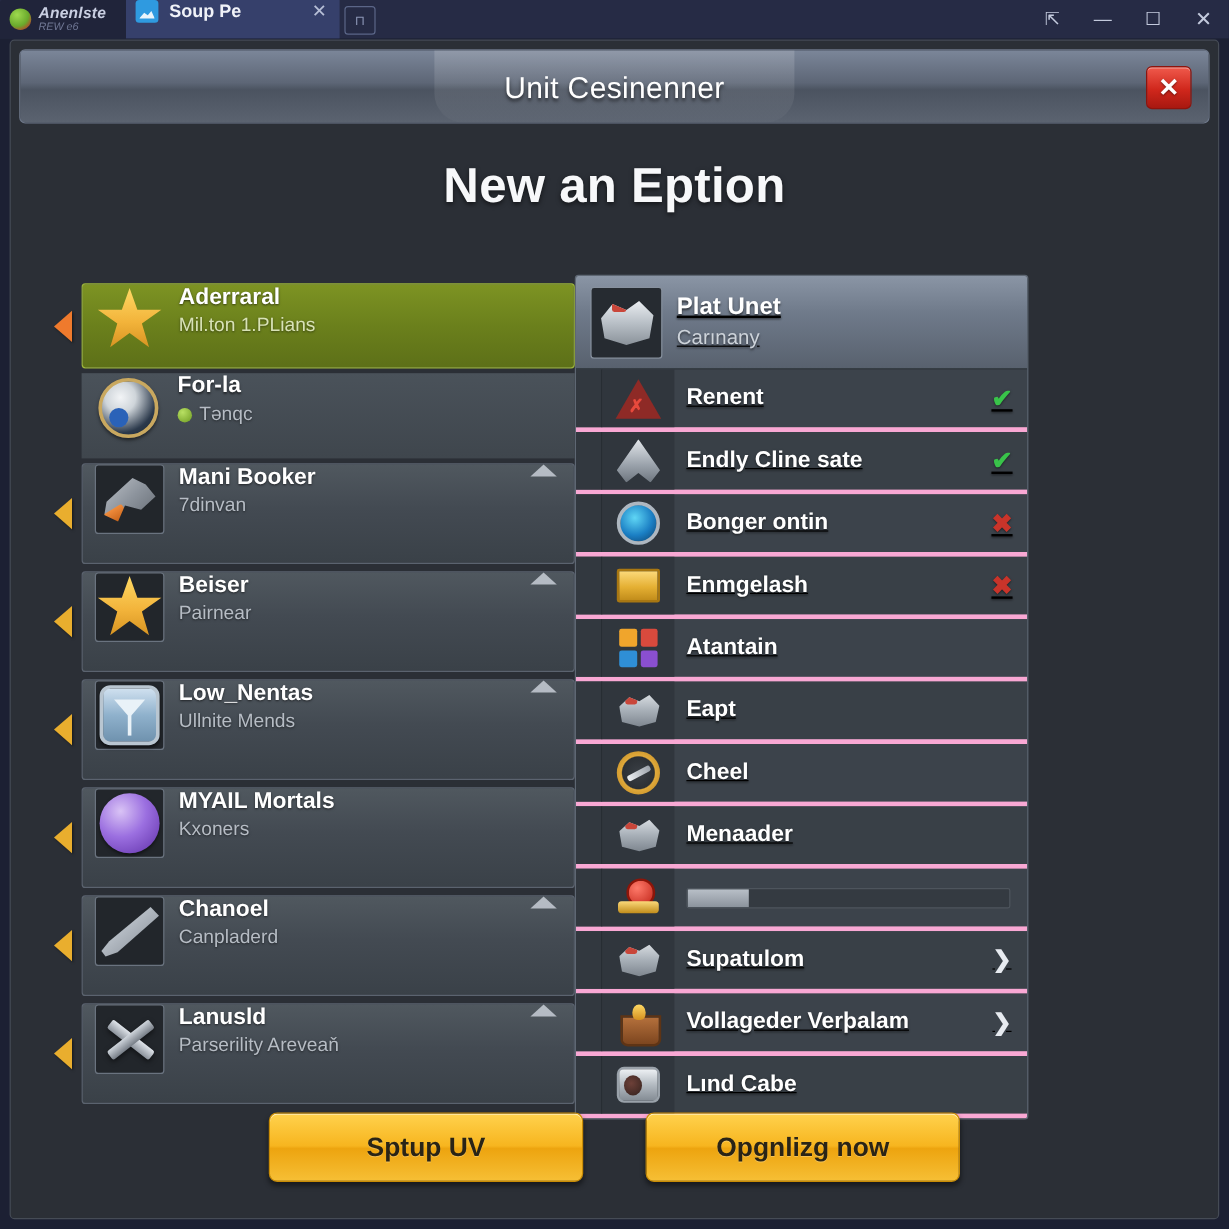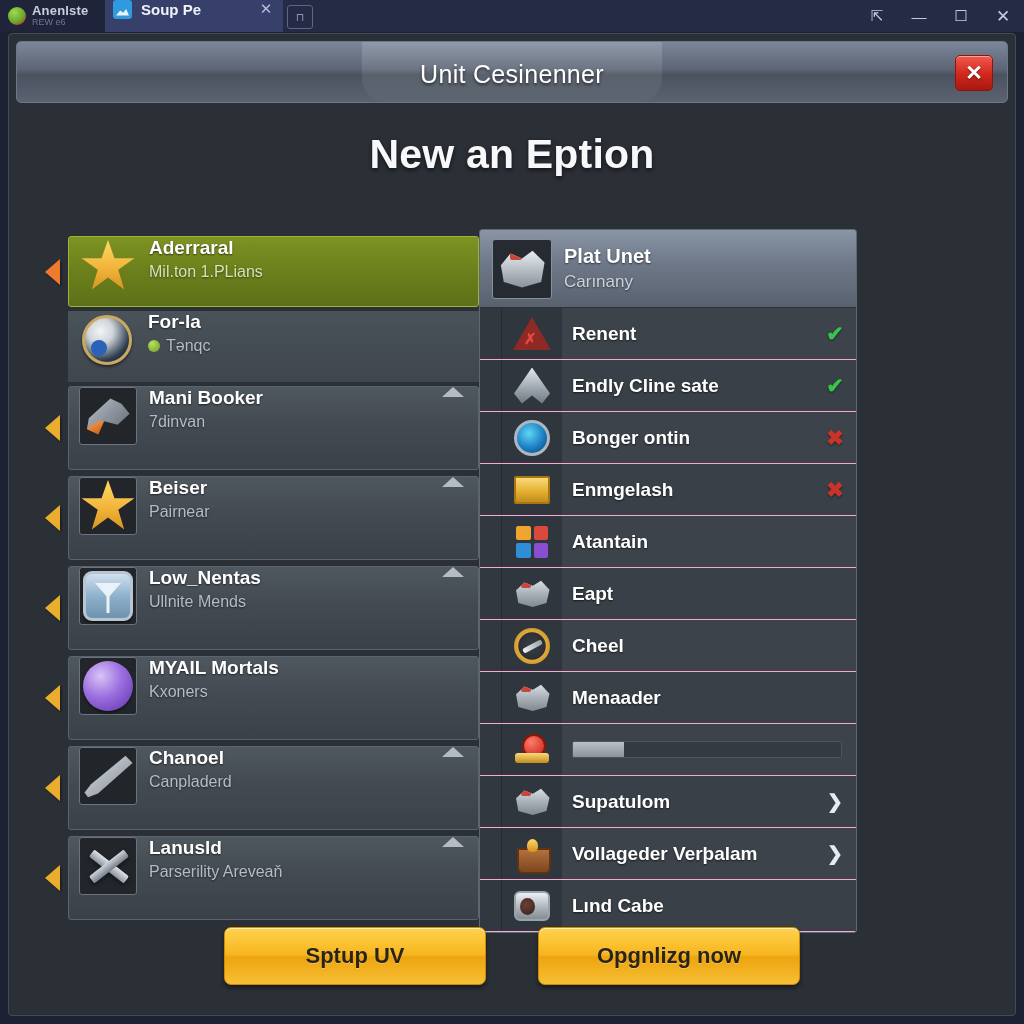--- a/index.html
+++ b/index.html
@@ -25,7 +25,7 @@
     width: 18px; height: 18px; flex: 0 0 18px; border-radius: 50%;
     background: radial-gradient(circle at 35% 30%, #9ed94f 0%, #6aa92c 55%, #c0392b 85%);
   }
-  .bg-tab-text { display: flex; flex-direction: column; line-height: 1.05; }
+  .bg-tab-text { display: flex; flex-direction: column; line-height: 1.05; font-style: italic; }
   .bg-tab-title { font-size: 13px; color: #c9cfe2; font-weight: 600; letter-spacing: .2px; }
   .bg-tab-sub { font-size: 9px; color: #6f7794; }
 

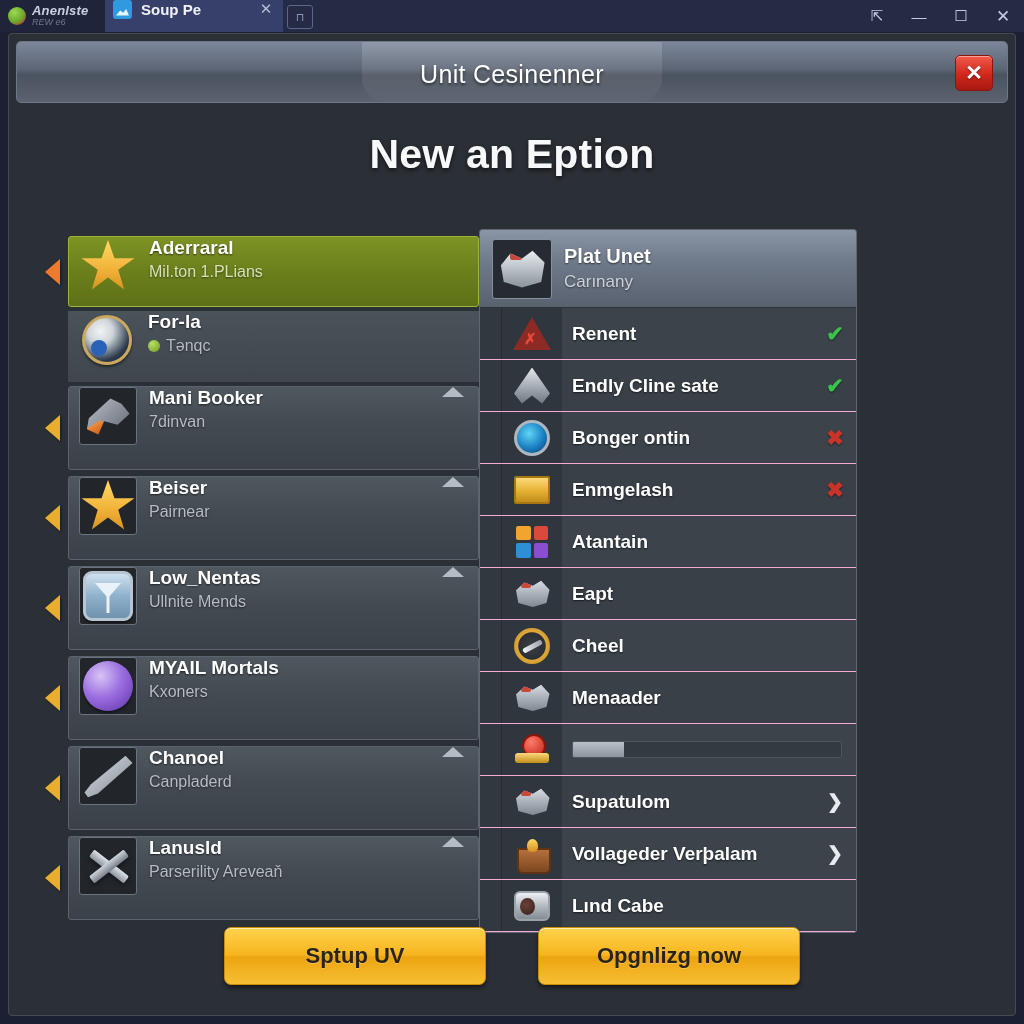--- a/index.html
+++ b/index.html
@@ -238,7 +238,7 @@
 
   .rpanel {
     width: 378px; border: 1px solid #5e6773; border-radius: 3px;
-    background: #3b424a; overflow: hidden;
+    background: #3b424a; overflow: hidden; text-decoration: underline;
   }
   .rhead {
     height: 78px; display: flex; align-items: center; gap: 12px; padding: 0 12px;

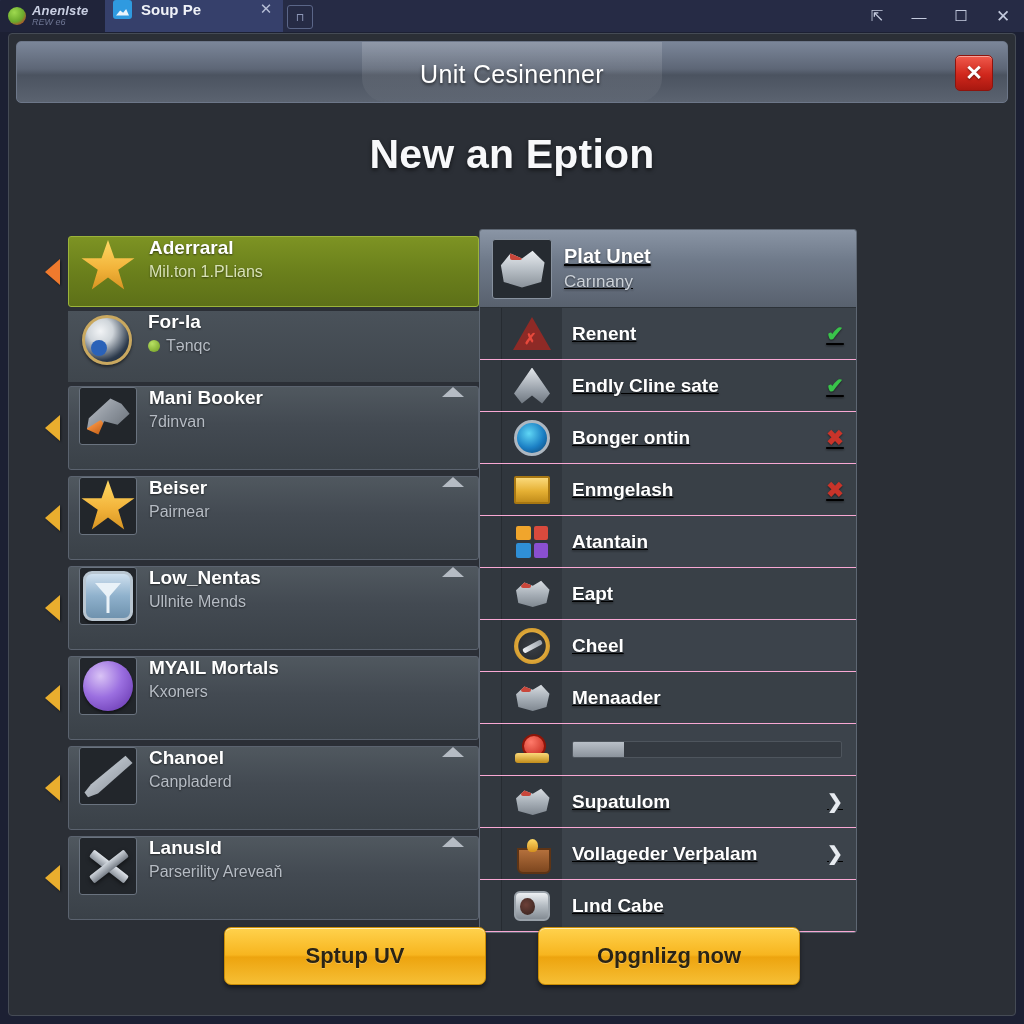--- a/index.html
+++ b/index.html
@@ -256,7 +256,7 @@
 
   .rrow {
     display: flex; align-items: center; height: 52px;
-    border-bottom: 1px solid #f9a8d4;
+    border-bottom: 4px solid #f9a8d4;
     background: #3c434b;
   }
   .rrow:nth-child(even) { background: #394047; }

